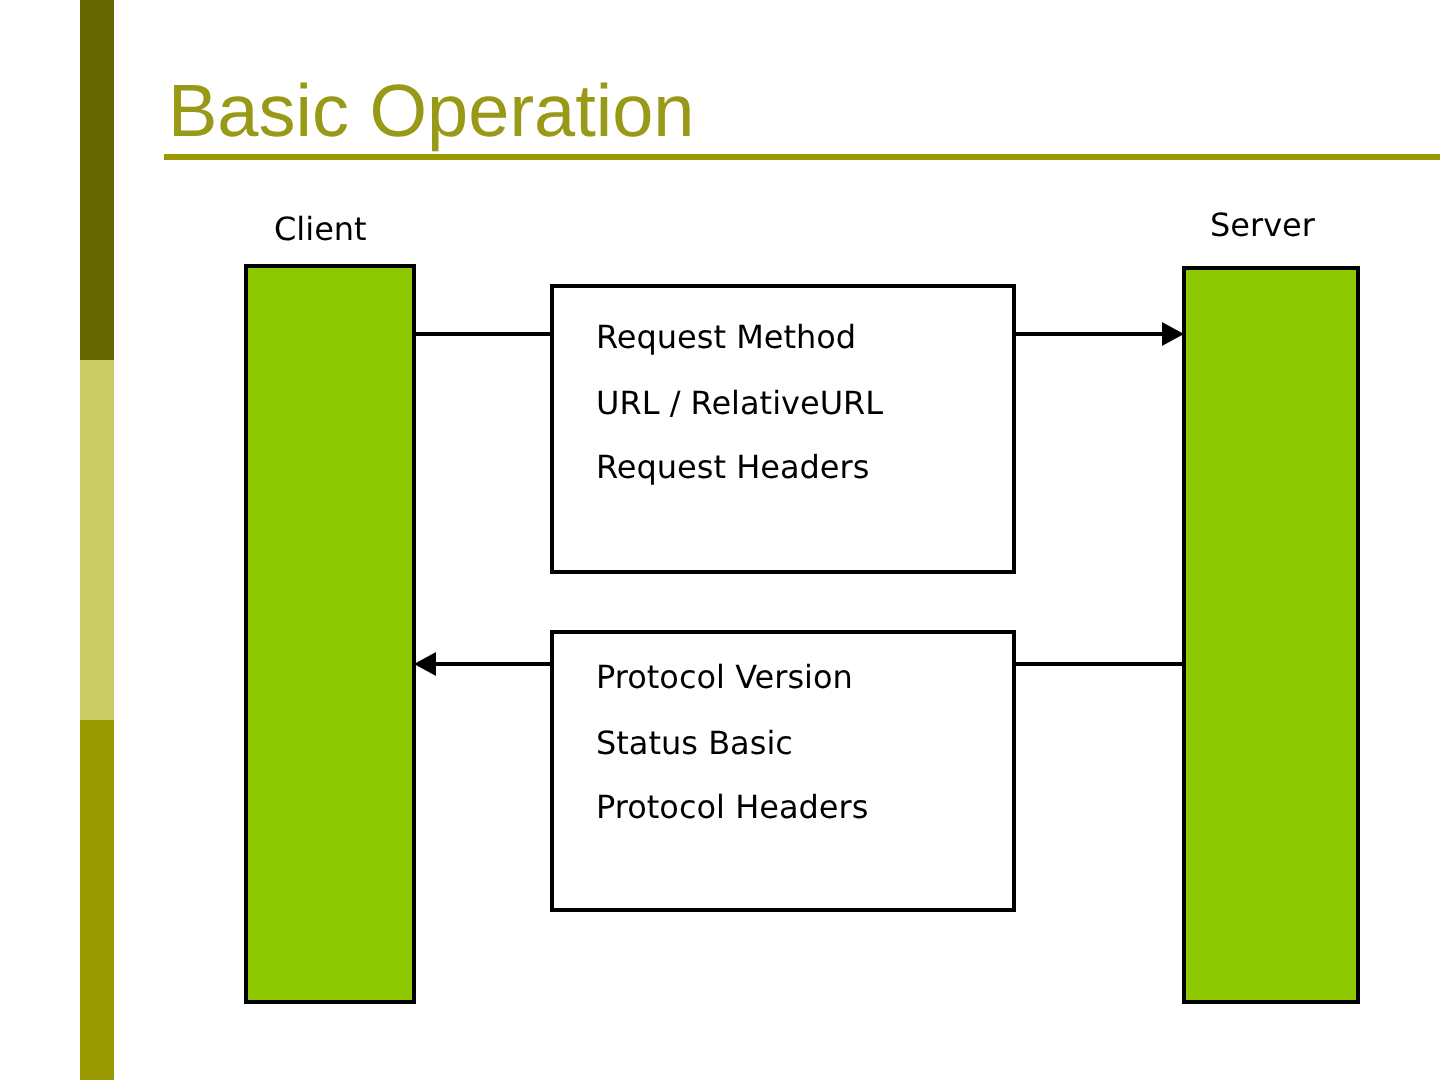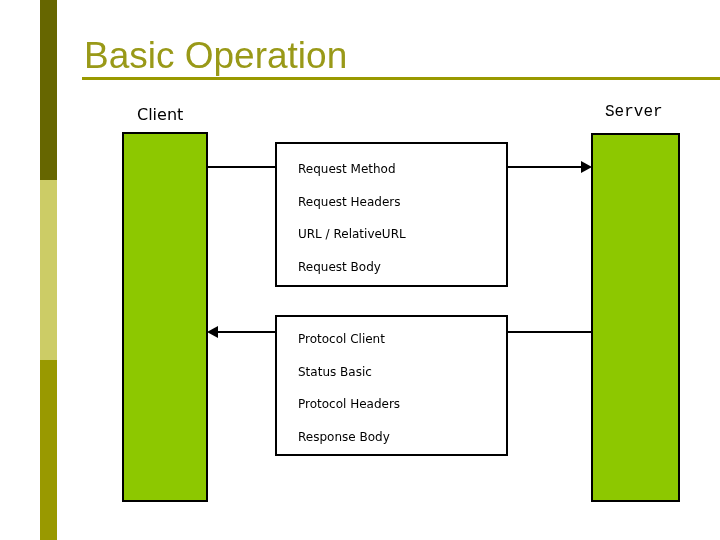--- a/index.html
+++ b/index.html
@@ -58,7 +58,7 @@
     white-space: nowrap;
   }
   .client-label { left: 97px;  top: 105px; }
-  .server-label { left: 565px; top: 103px; font-family: Liberation Mono, monospace; }
+  .server-label { left: 565px; top: 103px; }
 
   
   .actor-rect {

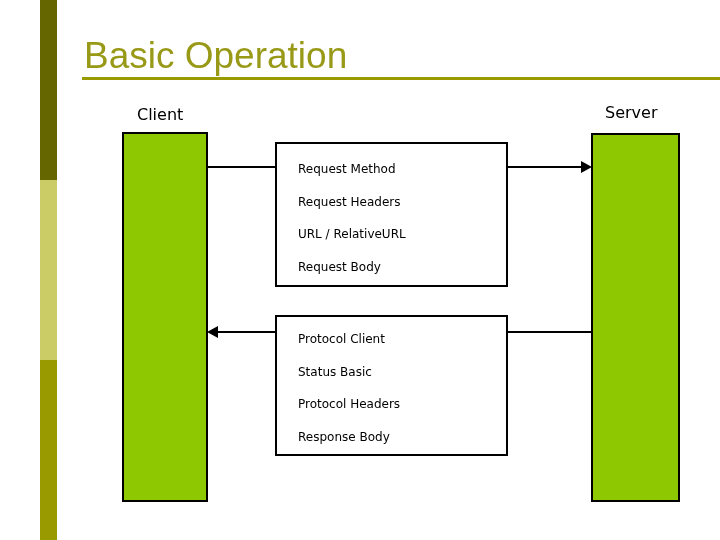--- a/index.html
+++ b/index.html
@@ -82,7 +82,7 @@
   .request-box  { top: 142px; height: 145px; padding-top: 9px; }
   .response-box { top: 315px; height: 141px; padding-top: 6px; }
   .msg-line {
-    font-size: 12px;
+    font-size: 16px;
     line-height: 32.5px;
     color: #000000;
     white-space: nowrap;

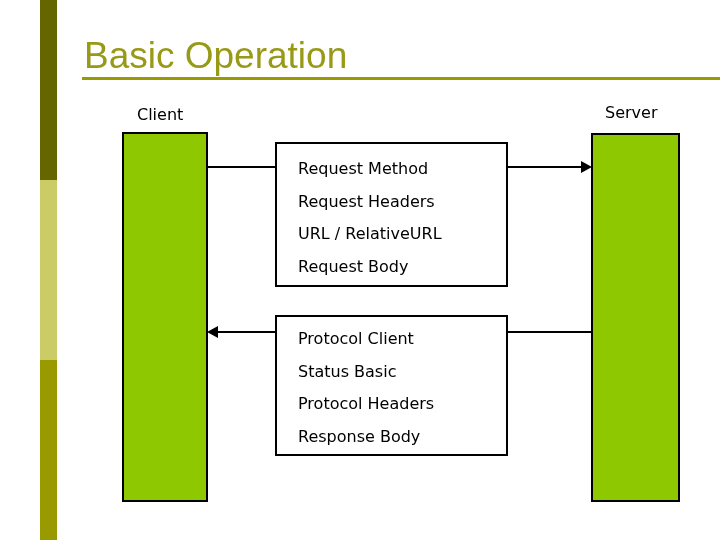--- a/index.html
+++ b/index.html
@@ -138,8 +138,8 @@
 
   <div class="msg-box request-box">
     <div class="msg-line">Request Method</div>
+    <div class="msg-line">URL / RelativeURL</div>
     <div class="msg-line">Request Headers</div>
-    <div class="msg-line">URL / RelativeURL</div>
     <div class="msg-line">Request Body</div>
   </div>
 

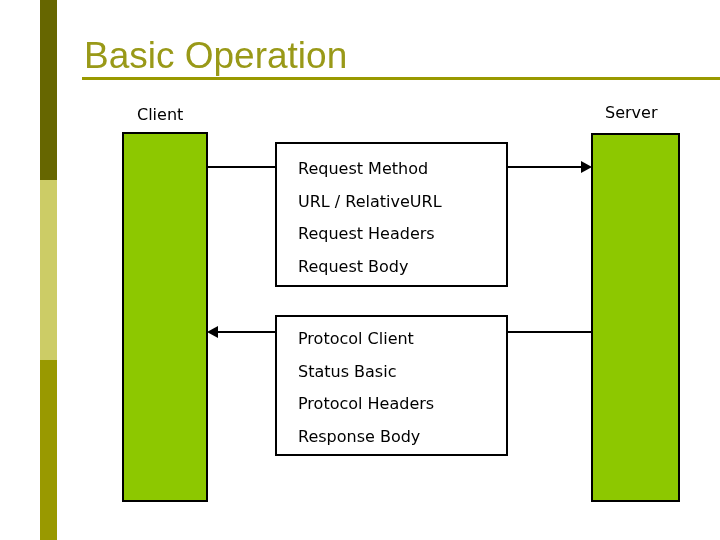--- a/index.html
+++ b/index.html
@@ -140,7 +140,6 @@
     <div class="msg-line">Request Method</div>
     <div class="msg-line">URL / RelativeURL</div>
     <div class="msg-line">Request Headers</div>
-    <div class="msg-line">Request Body</div>
   </div>
 
   <div class="msg-box response-box">

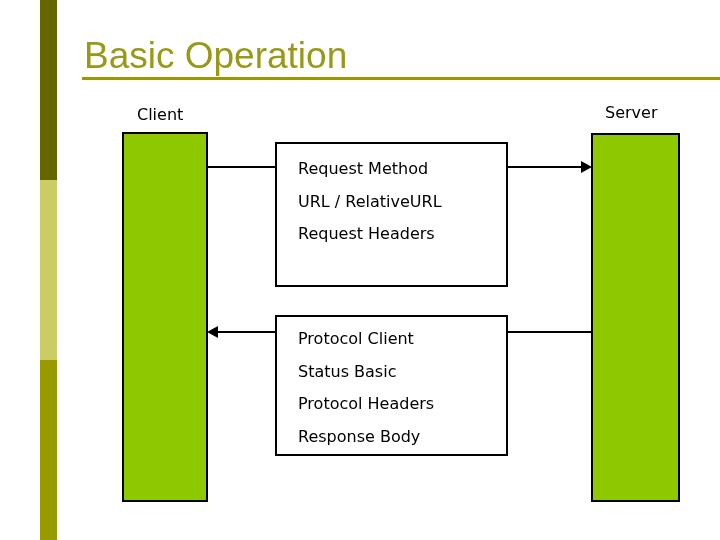--- a/index.html
+++ b/index.html
@@ -143,7 +143,7 @@
   </div>
 
   <div class="msg-box response-box">
-    <div class="msg-line">Protocol Client</div>
+    <div class="msg-line">Protocol Version</div>
     <div class="msg-line">Status Basic</div>
     <div class="msg-line">Protocol Headers</div>
     <div class="msg-line">Response Body</div>

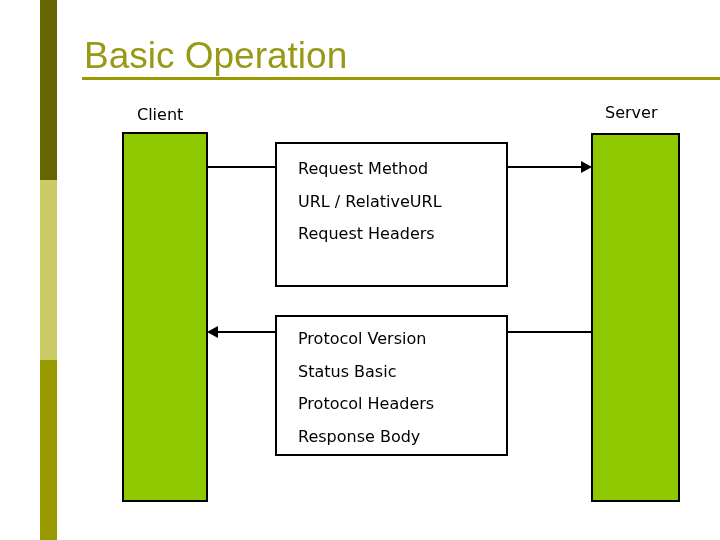--- a/index.html
+++ b/index.html
@@ -146,7 +146,6 @@
     <div class="msg-line">Protocol Version</div>
     <div class="msg-line">Status Basic</div>
     <div class="msg-line">Protocol Headers</div>
-    <div class="msg-line">Response Body</div>
   </div>
 
   <div class="conn conn-req-left"></div>

